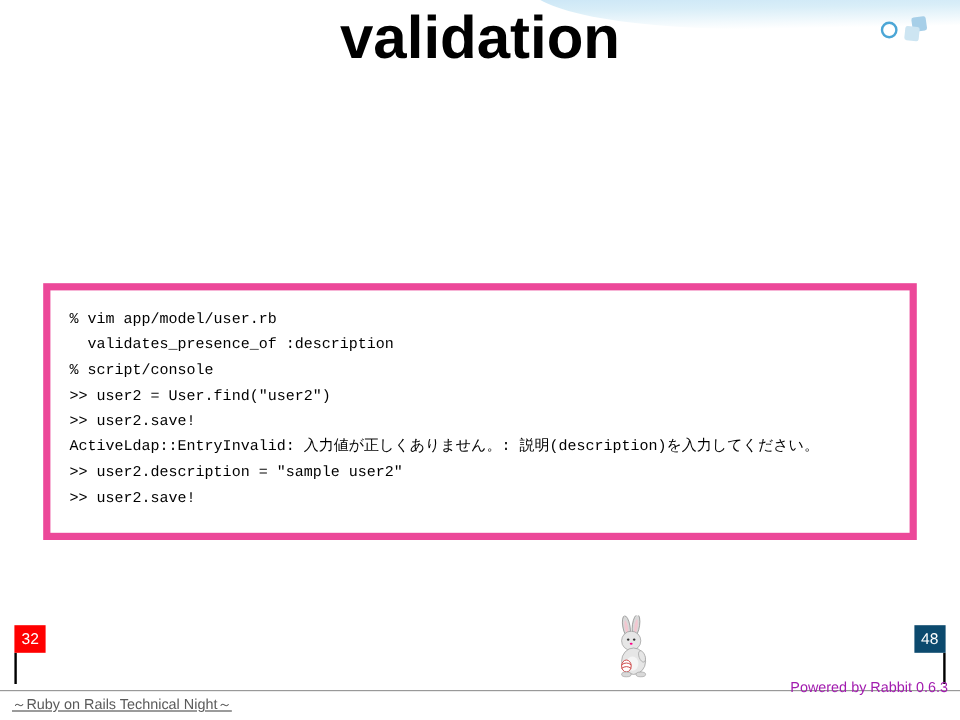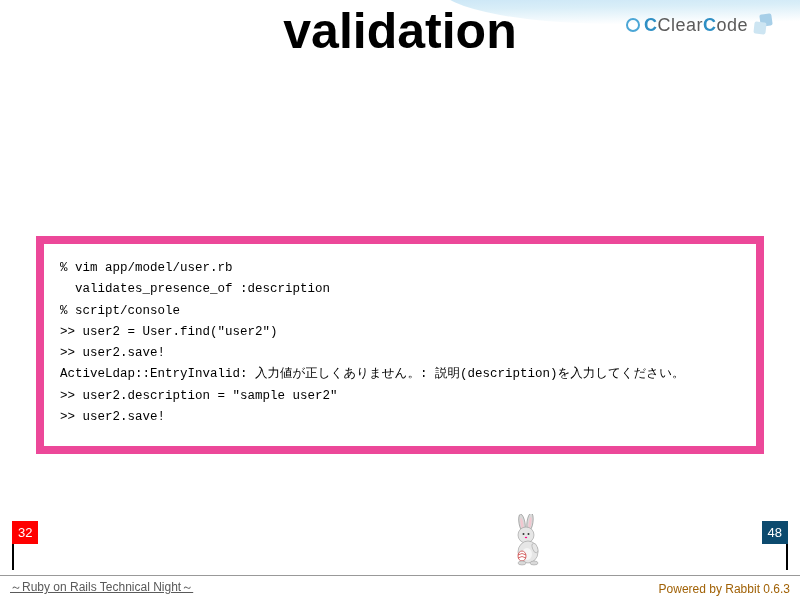--- a/index.html
+++ b/index.html
@@ -165,7 +165,6 @@
 
 <div class="logo">
   <span class="logo-circle"></span>
-  <span class="logo-text"><span class="c1">C</span><span>Clear</span><span class="c2">C</span><span>ode</span></span>
   <span class="logo-squares"></span>
 </div>
 

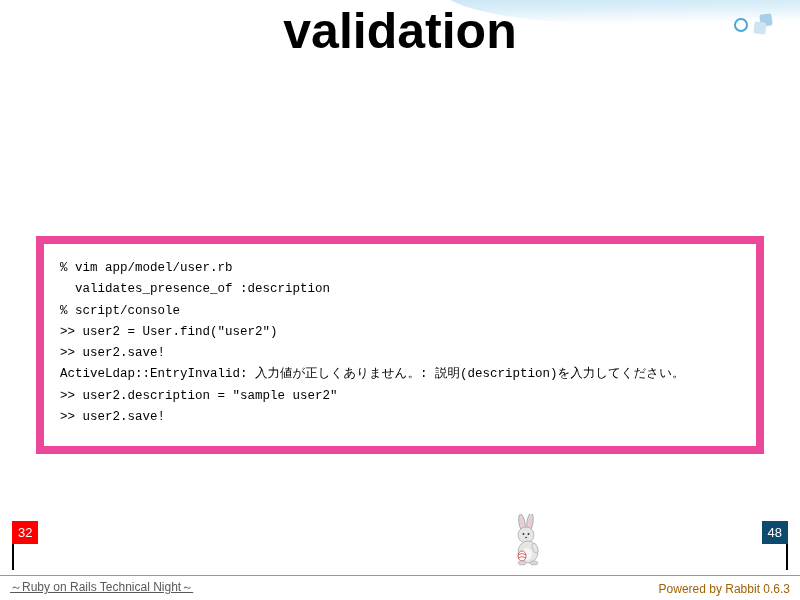--- a/index.html
+++ b/index.html
@@ -82,7 +82,7 @@
     top: 236px;
     left: 36px;
     width: 728px;
-    border: 8px solid #ec4899;
+    border: 6px solid #ec4899;
     padding: 14px 16px 18px 16px;
     font-family: "Courier New", monospace;
     font-size: 12.5px;

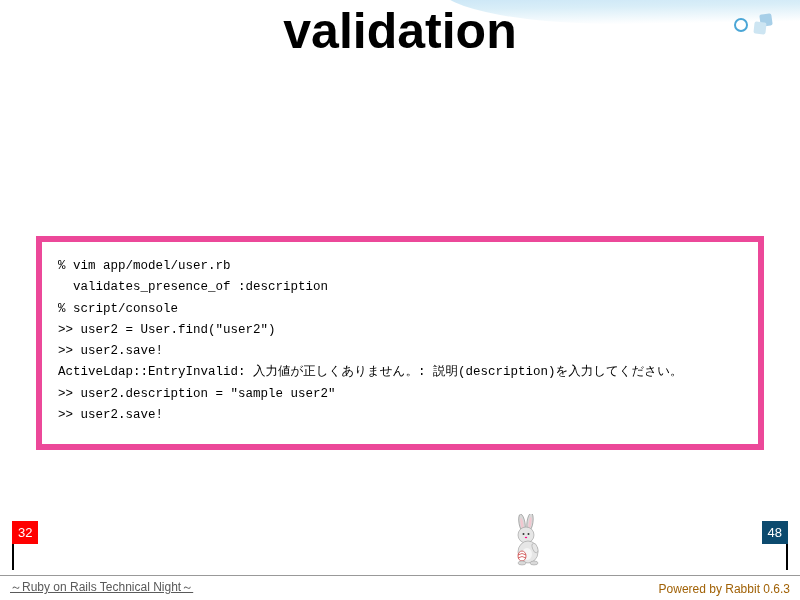--- a/index.html
+++ b/index.html
@@ -151,10 +151,10 @@
   }
   .footer-right {
     position: absolute;
-    bottom: 4px;
+    bottom: 20px;
     right: 10px;
     font-size: 12px;
-    color: #a16207;
+    color: #a21caf;
     font-family: "Comic Sans MS", cursive, sans-serif;
   }
 </style>

